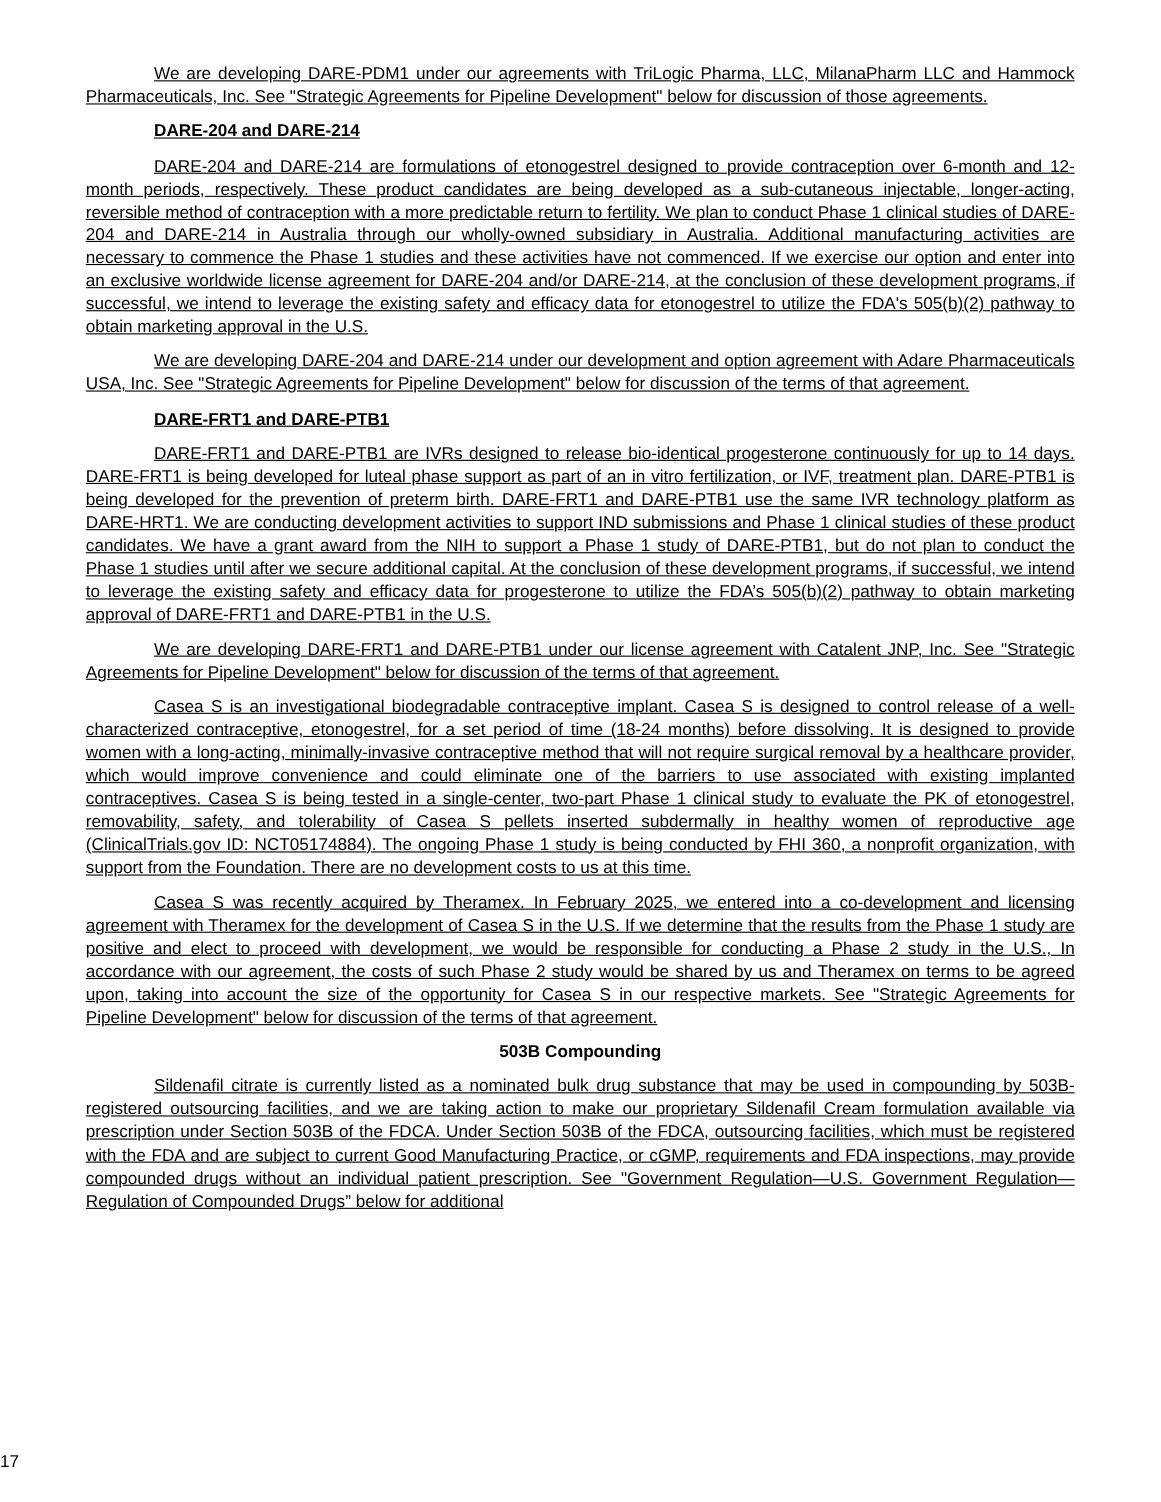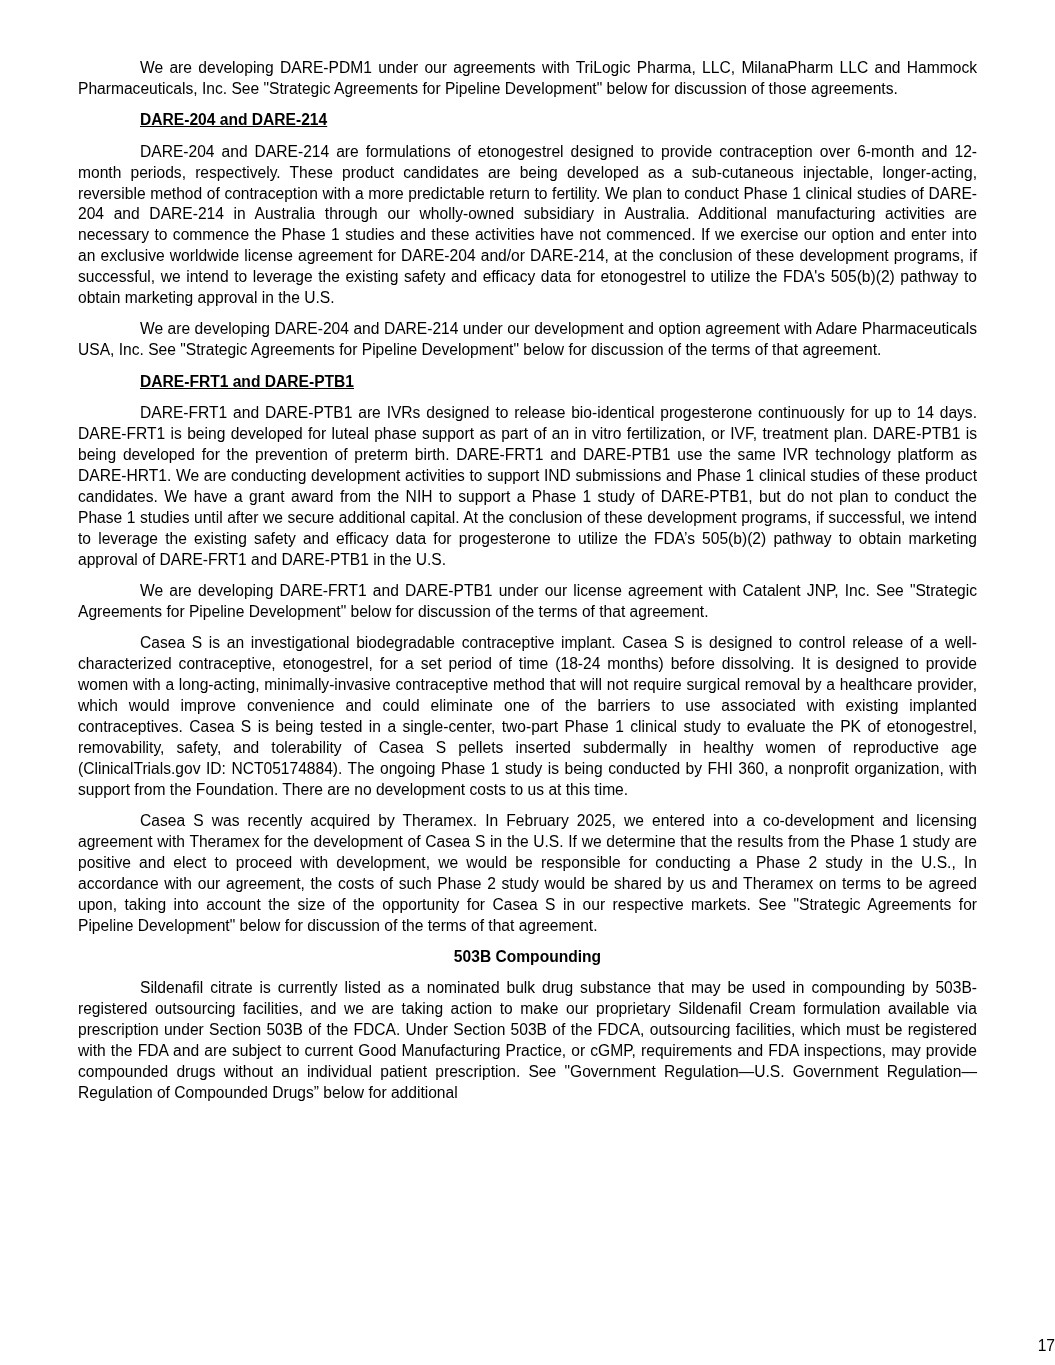--- a/index.html
+++ b/index.html
@@ -27,6 +27,7 @@
       margin: 0 0 10.5px 0;
       text-align: justify;
       text-indent: 62px;
+      text-decoration: underline;
     }
     .subhead {
       margin: 0 0 10.5px 62px;

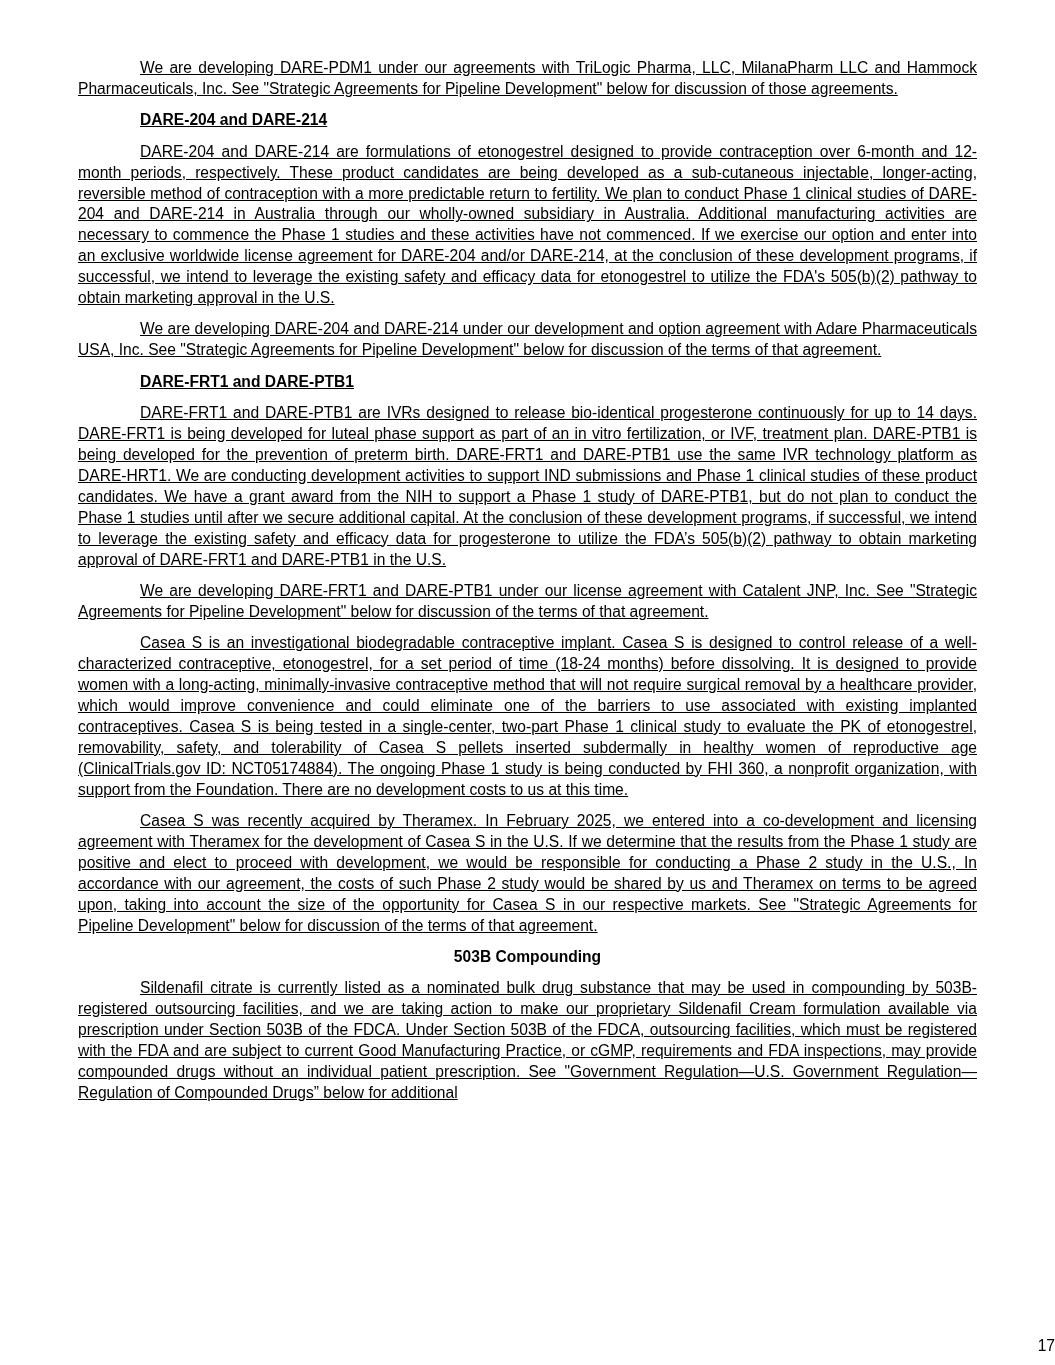--- a/index.html
+++ b/index.html
@@ -46,9 +46,8 @@
       top: 1321px;
       left: 0;
       width: 1055px;
-      text-align: right;
+      text-align: left;
       font-size: 15.6px;
-      margin-top: 16px;
     }
   </style>
 </head>

